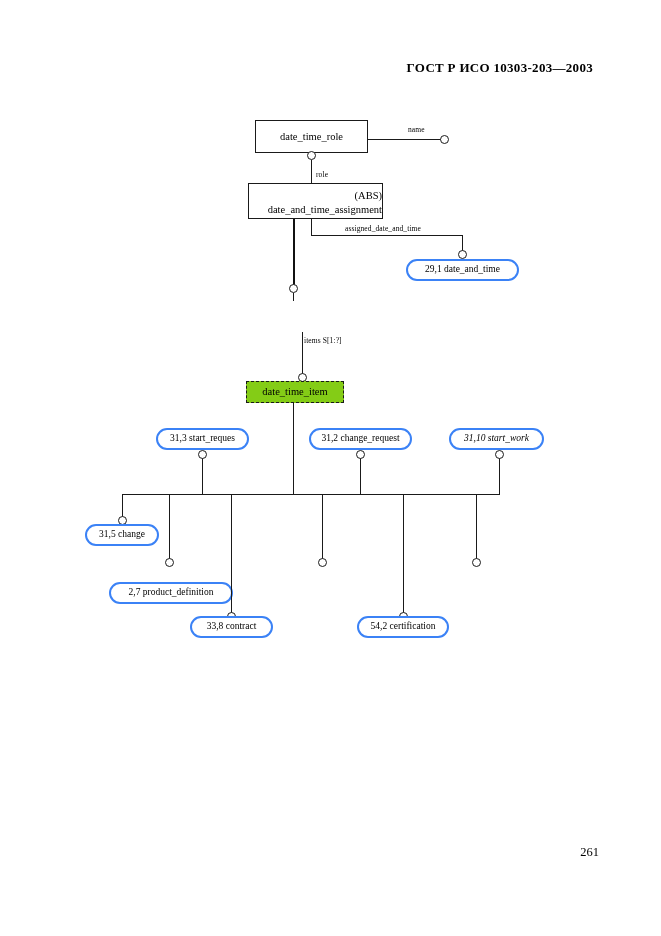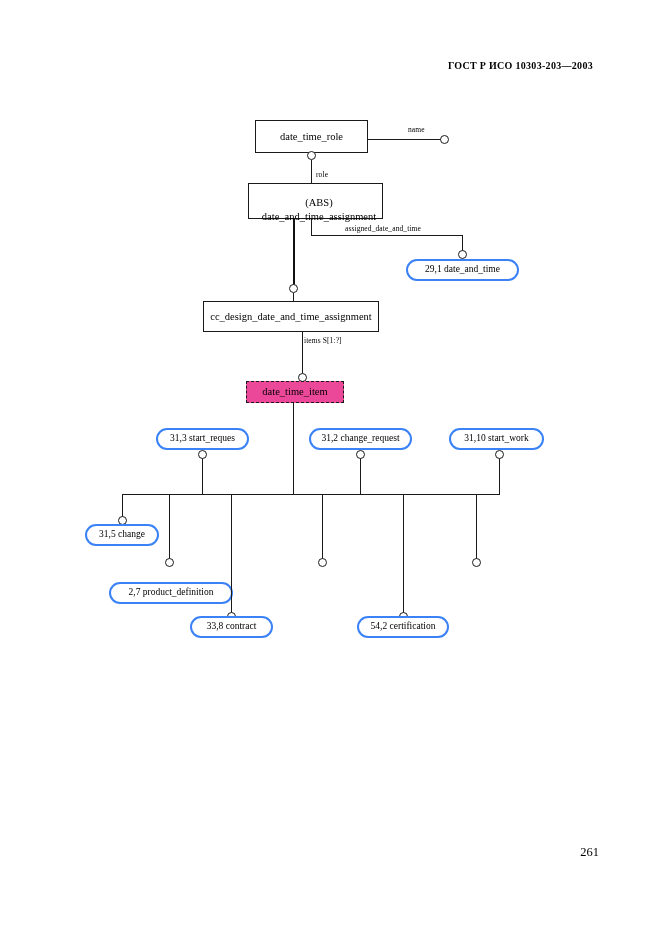--- a/index.html
+++ b/index.html
@@ -24,7 +24,7 @@
     top: 60px;
     right: 68px;
     font-family: "Liberation Serif", serif;
-    font-size: 10px;
+    font-size: 13px;
     font-weight: bold;
     letter-spacing: 0.3px;
     white-space: nowrap;

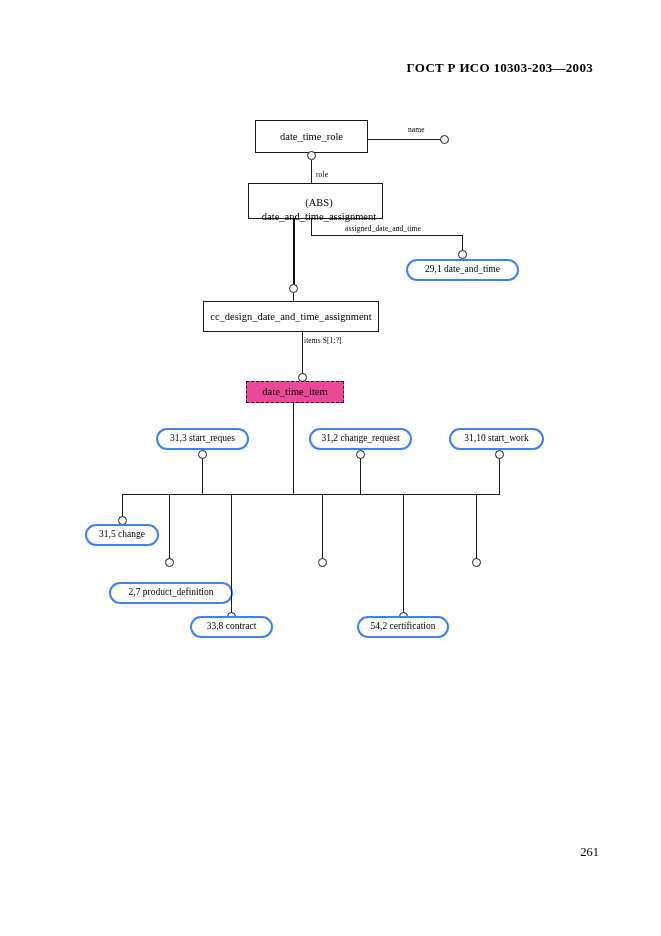--- a/index.html
+++ b/index.html
@@ -71,10 +71,10 @@
   }
   .ent-box.left-align {
     justify-content: flex-start;
-    text-align: center;
+    text-align: right;
     padding-left: 7px;
     display: block;
-    padding-top: 12px;
+    padding-top: 5px;
   }
   .ent-box.left-align .ln {
     display: block;

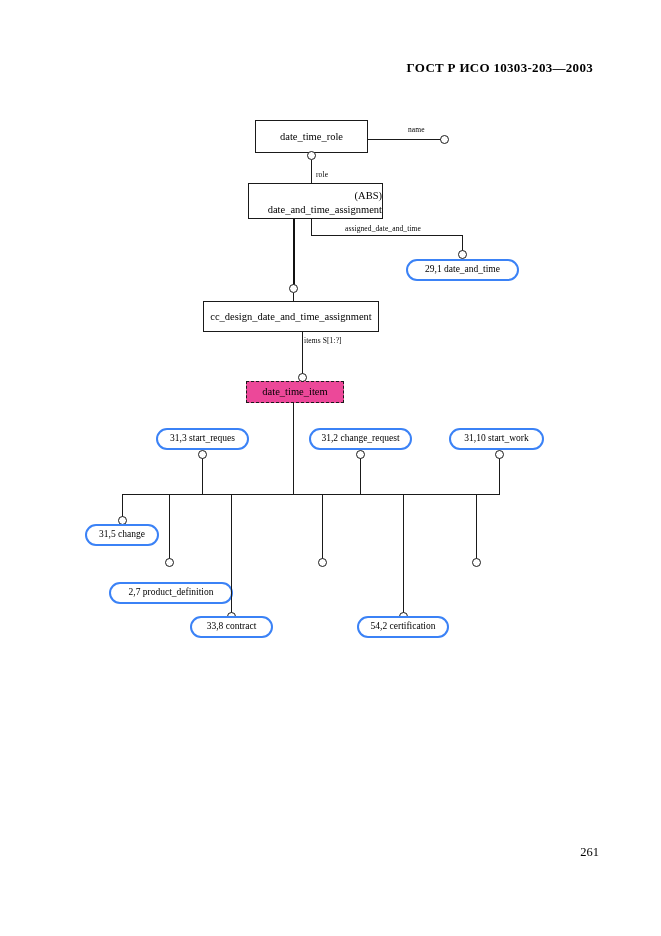--- a/index.html
+++ b/index.html
@@ -169,9 +169,6 @@
     <div class="circle" style="left:289px; top:284px;"></div>
     <div class="line-v" style="left:293px; top:293px; height:8px;"></div>
 
-    <div class="ent-box" style="left:203px; top:301px; width:176px; height:31px;">
-      <span>cc_design_date_and_time_assignment</span>
-    </div>
 
     <div class="line-v" style="left:302px; top:332px; height:42px;"></div>
     <div class="edge-label" style="left:304px; top:336px;">items S[1:?]</div>

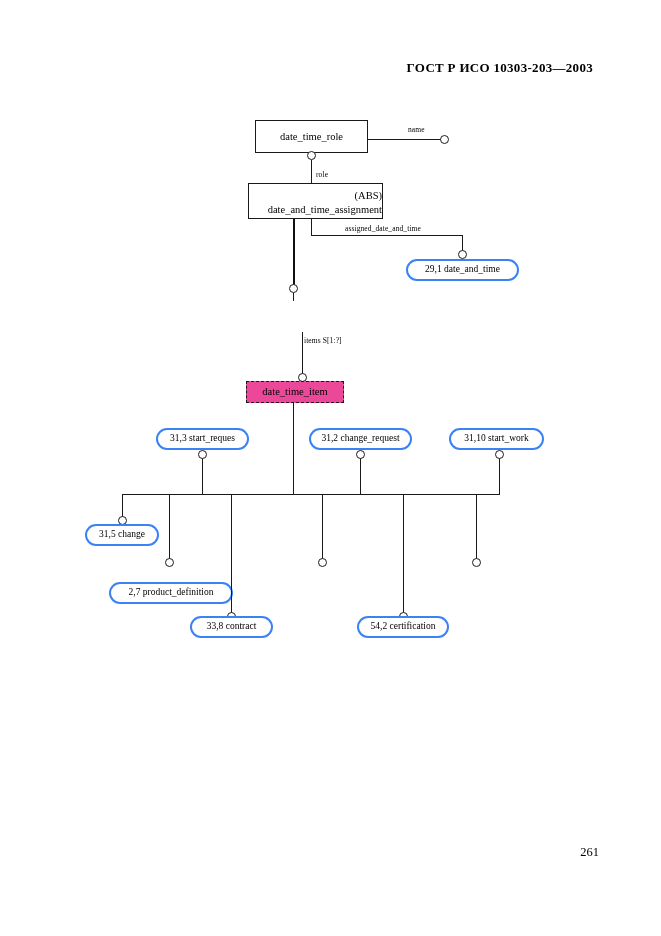--- a/index.html
+++ b/index.html
@@ -83,7 +83,7 @@
   }
   .ent-box.dashed {
     border: 1px dashed #1a1a1a;
-    background: #ec4899;
+    background: #84cc16;
   }
   .ref-box {
     position: absolute;

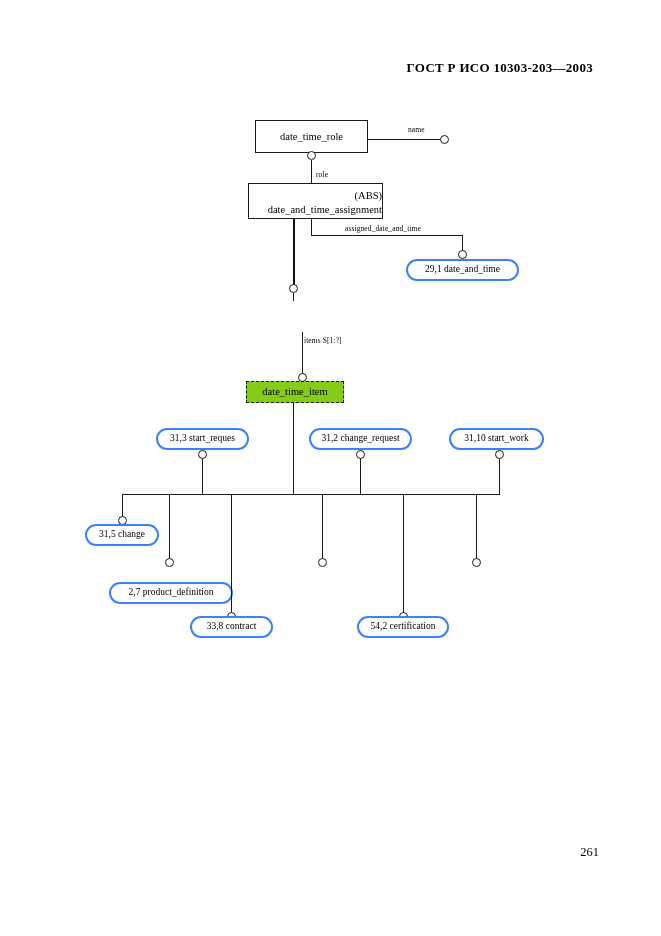--- a/index.html
+++ b/index.html
@@ -196,7 +196,7 @@
 
     <div class="line-v" style="left:499px; top:458px; height:36px;"></div>
     <div class="circle" style="left:495px; top:450px;"></div>
-    <div class="ref-box" style="left:449px; top:428px; width:95px; height:22px;">
+    <div class="ref-box" style="left:449px; top:428px; width:95px; height:22px;font-style:italic;">
       <span>31,10 start_work</span>
     </div>
 

